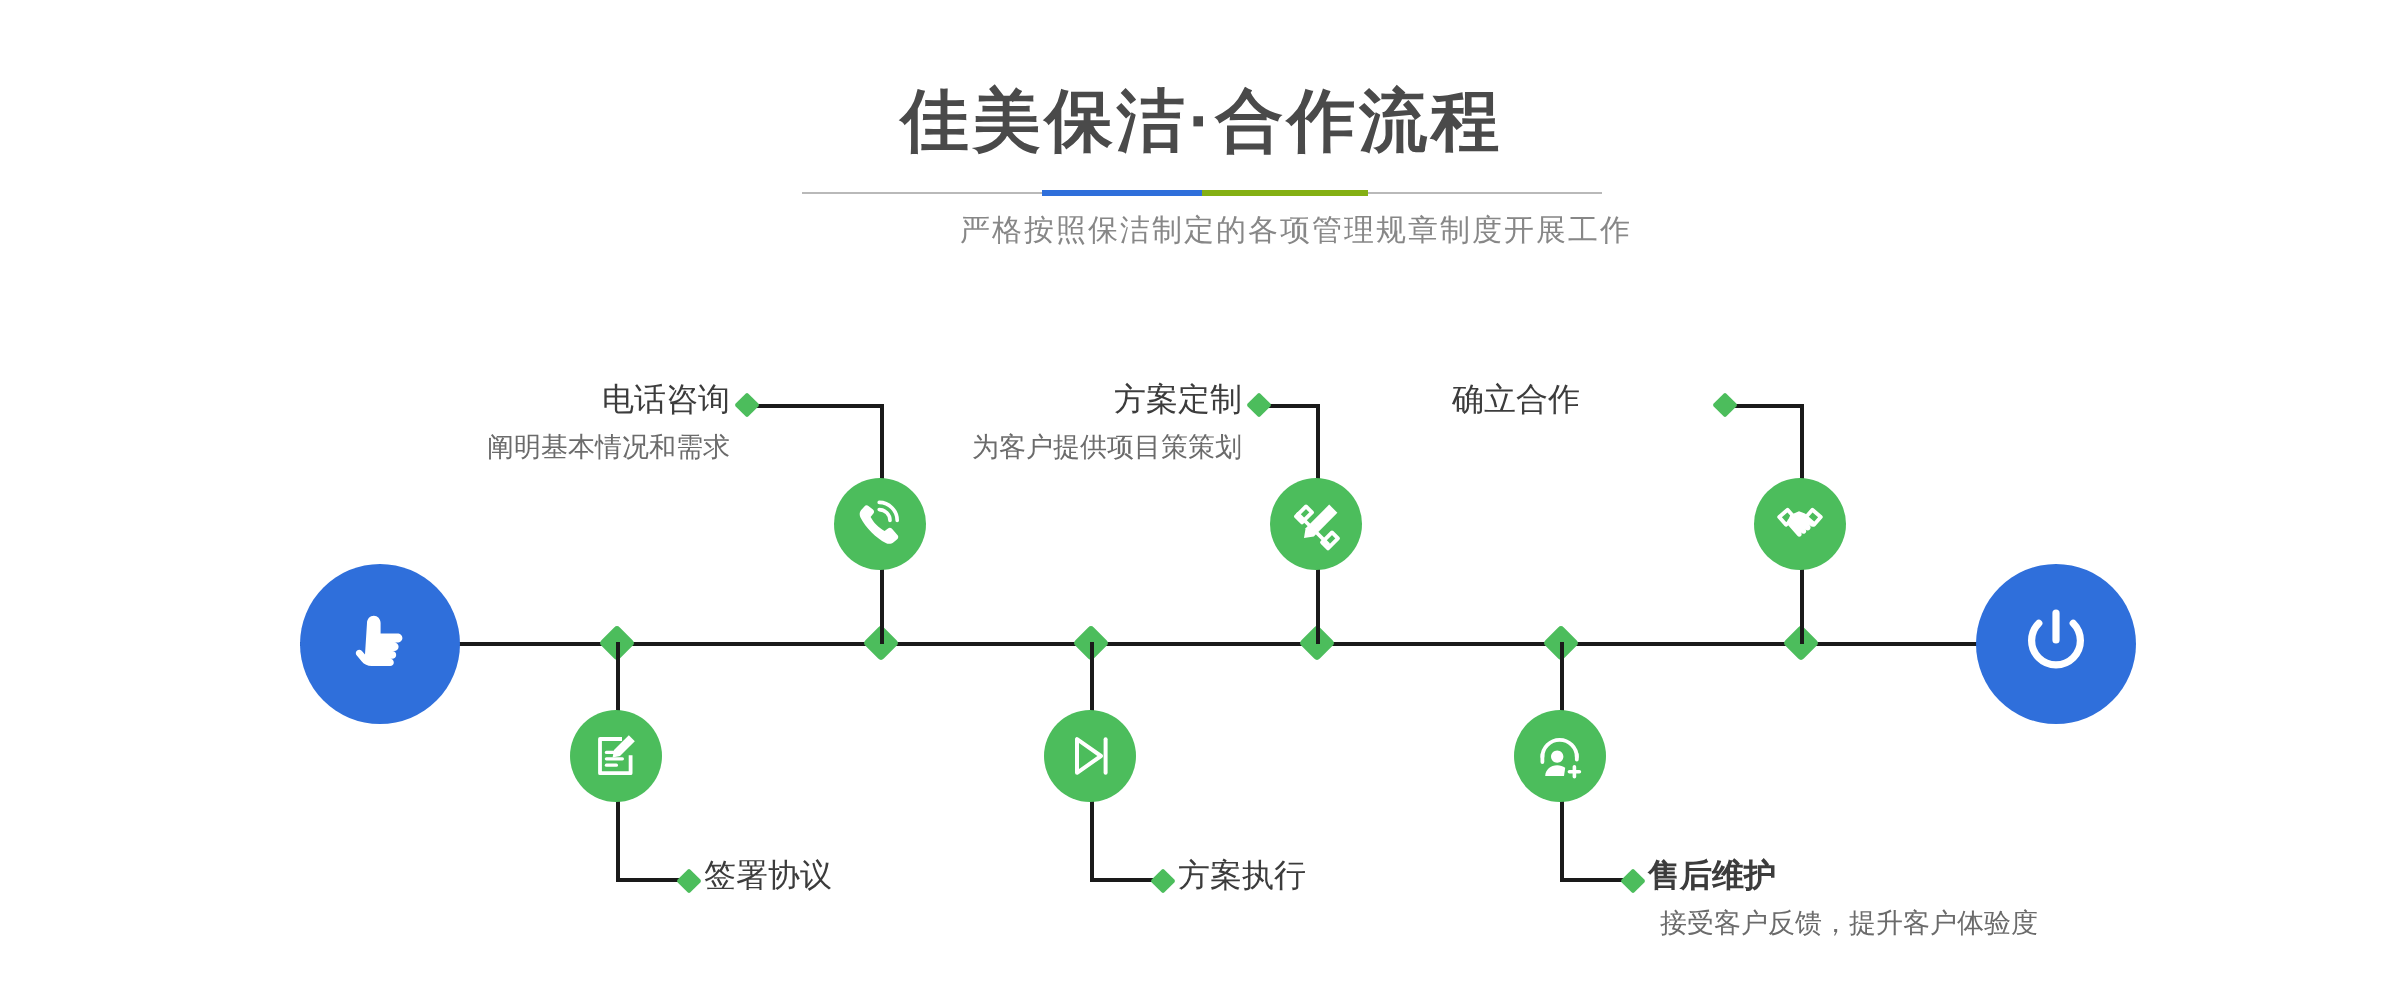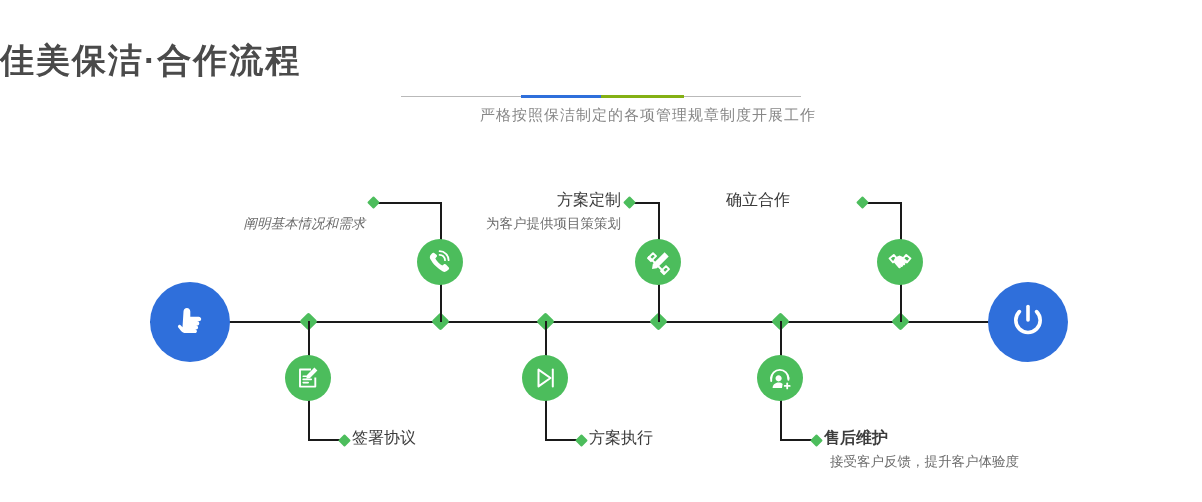--- a/index.html
+++ b/index.html
@@ -31,7 +31,7 @@
     left: 0;
     top: 38px;
     width: 1202px;
-    text-align: left;
+    text-align: center;
     font-size: 34px;
     font-weight: bold;
     color: #4a4a4a;

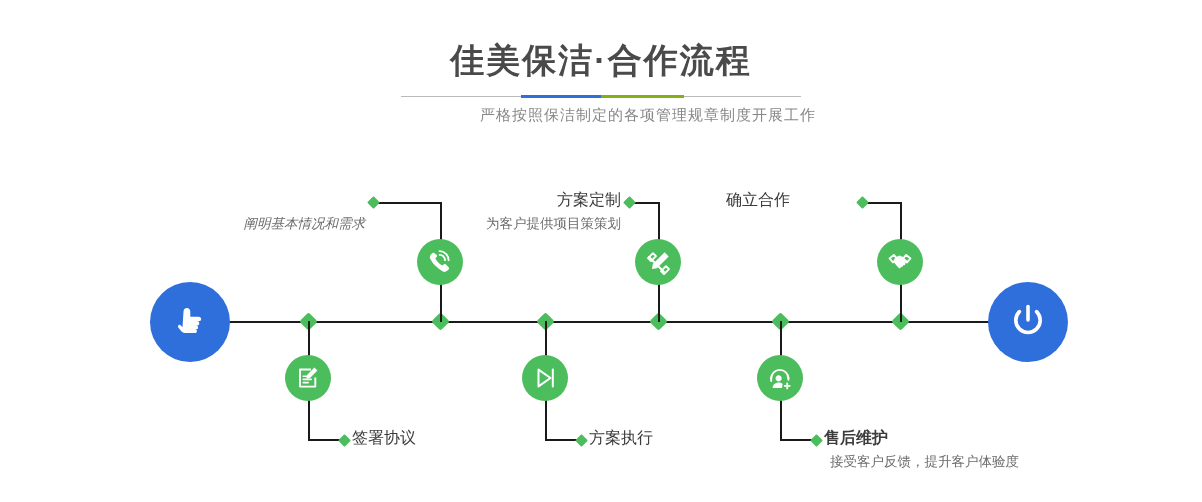--- a/index.html
+++ b/index.html
@@ -206,6 +206,7 @@
       </svg>
     </span>
   </div>
+  <div class="label-title ralign" style="left:169px; top:190px; width:196px;">电话咨询</div>
   <div class="label-desc ralign" style="left:139px; top:215px; width:226px;font-style:italic;">阐明基本情况和需求</div>
 
   <div class="diamond" style="left:302px; top:315px;"></div>

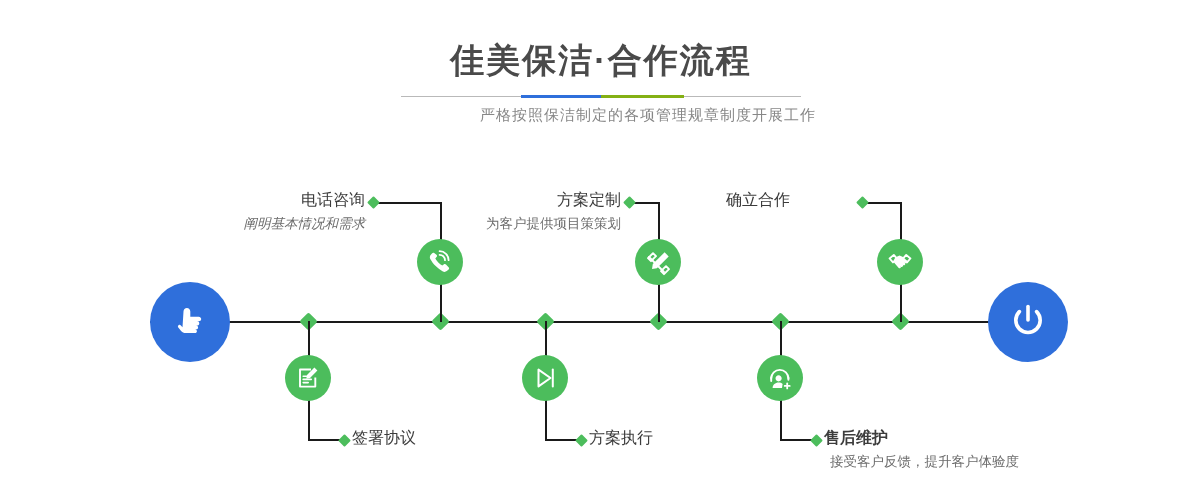--- a/index.html
+++ b/index.html
@@ -207,7 +207,7 @@
     </span>
   </div>
   <div class="label-title ralign" style="left:169px; top:190px; width:196px;">电话咨询</div>
-  <div class="label-desc ralign" style="left:139px; top:215px; width:226px;font-style:italic;">阐明基本情况和需求</div>
+  <div class="label-desc ralign" style="left:139px; top:215px; width:226px;">阐明基本情况和需求</div>
 
   <div class="diamond" style="left:302px; top:315px;"></div>
   <div class="vline" style="left:308px; top:321px; height:119px;"></div>

